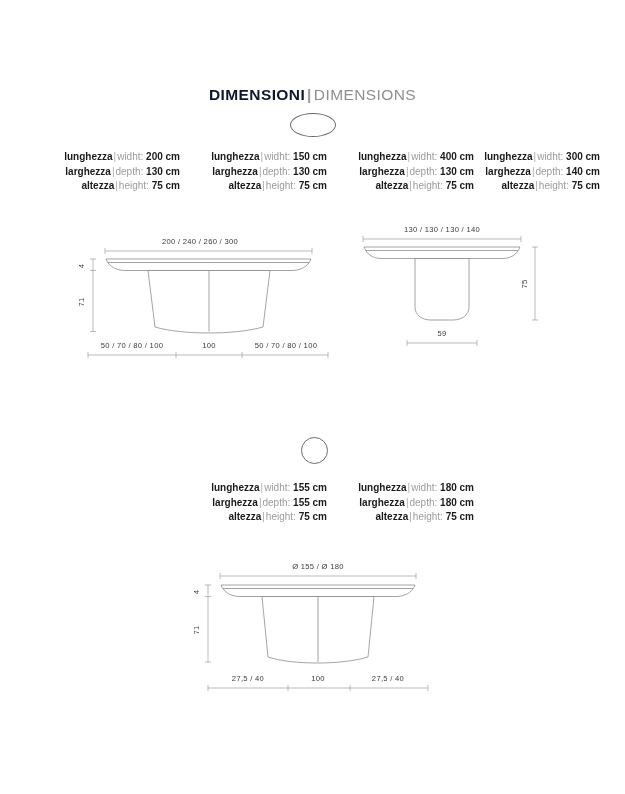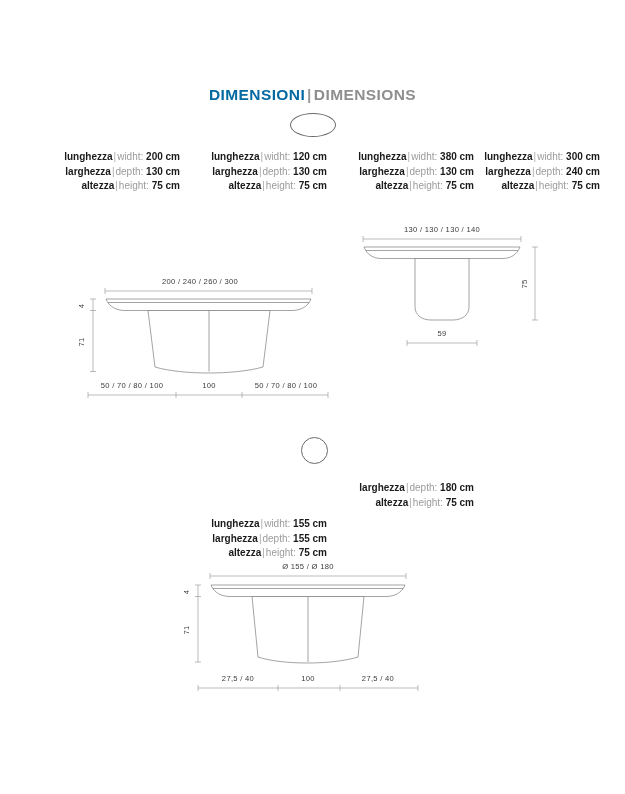--- a/index.html
+++ b/index.html
@@ -35,7 +35,7 @@
   }
   .title-it {
     font-weight: bold;
-    color: #0369a1;
+    color: #0f172a;
   }
   .title-sep {
     font-weight: bold;

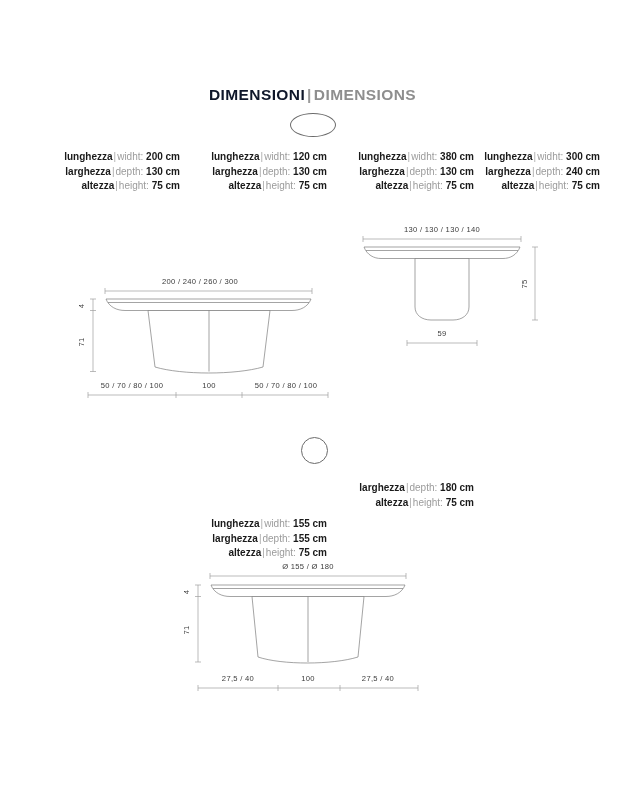--- a/index.html
+++ b/index.html
@@ -43,7 +43,7 @@
     padding: 0 2px;
   }
   .title-en {
-    font-weight: bold;
+    font-weight: normal;
     color: #8e8e8e;
   }
 

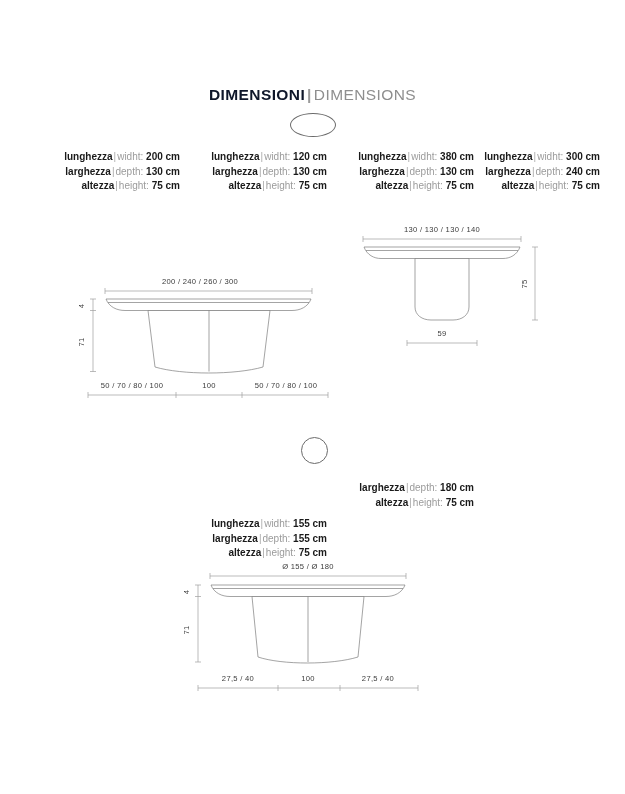--- a/index.html
+++ b/index.html
@@ -179,7 +179,7 @@
   <div class="spec-block spec-r1-c2">
     <div class="spec-line">
       <span class="it">lunghezza</span><span class="bar">|</span><span class="en">widht</span><span class="en">:</span>
-      <span class="val">120 cm</span>
+      <span class="val">150 cm</span>
     </div>
     <div class="spec-line">
       <span class="it">larghezza</span><span class="bar">|</span><span class="en">depth</span><span class="en">:</span>

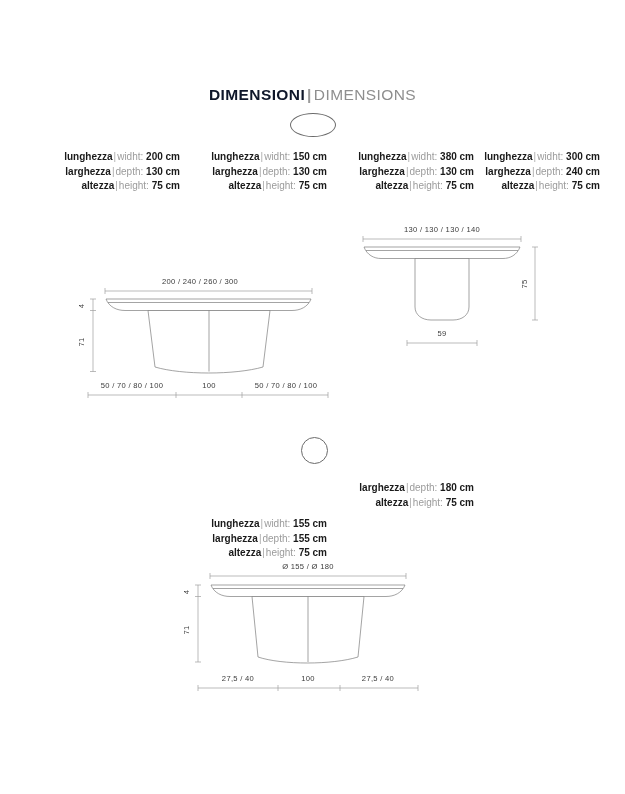--- a/index.html
+++ b/index.html
@@ -194,7 +194,7 @@
   <div class="spec-block spec-r1-c3">
     <div class="spec-line">
       <span class="it">lunghezza</span><span class="bar">|</span><span class="en">widht</span><span class="en">:</span>
-      <span class="val">380 cm</span>
+      <span class="val">400 cm</span>
     </div>
     <div class="spec-line">
       <span class="it">larghezza</span><span class="bar">|</span><span class="en">depth</span><span class="en">:</span>

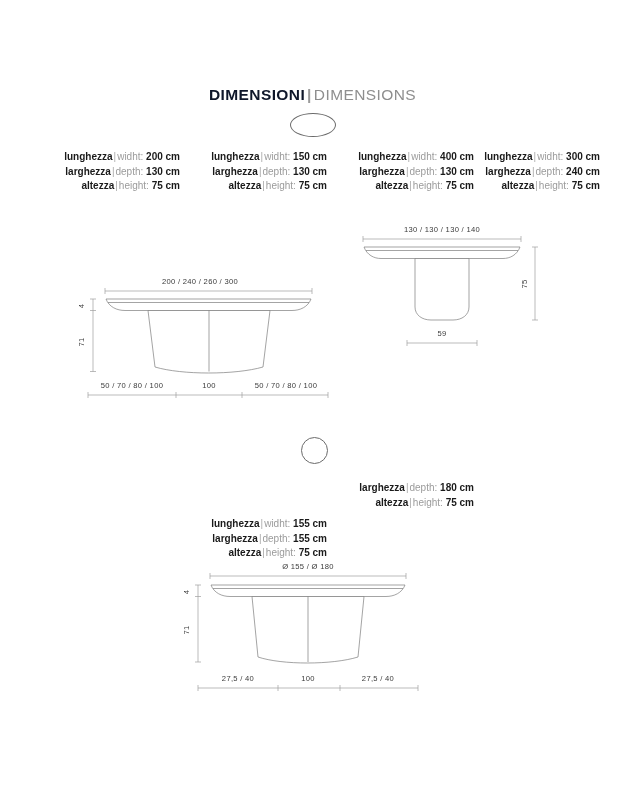--- a/index.html
+++ b/index.html
@@ -213,7 +213,7 @@
     </div>
     <div class="spec-line">
       <span class="it">larghezza</span><span class="bar">|</span><span class="en">depth</span><span class="en">:</span>
-      <span class="val">240 cm</span>
+      <span class="val">140 cm</span>
     </div>
     <div class="spec-line">
       <span class="it">altezza</span><span class="bar">|</span><span class="en">height</span><span class="en">:</span>

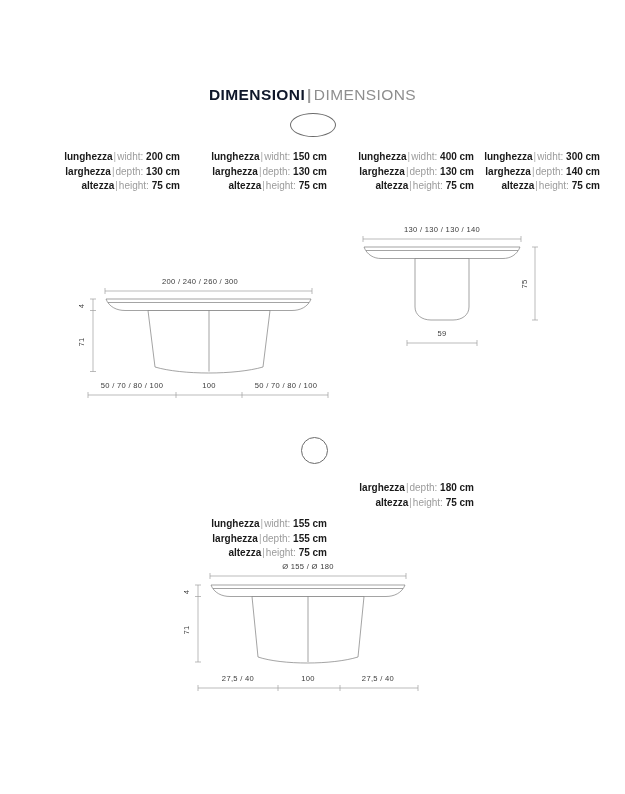--- a/index.html
+++ b/index.html
@@ -109,7 +109,7 @@
   .drawing {
     position: absolute;
   }
-  .dwg-front  { top: 232px; left: 60px;  width: 280px; height: 130px; margin-top: 40px; }
+  .dwg-front  { top: 232px; left: 60px;  width: 280px; height: 130px; }
   .dwg-side   { top: 220px; left: 345px; width: 200px; height: 130px; }
   .dwg-round  { top: 555px; left: 170px; width: 270px; height: 145px; }
 

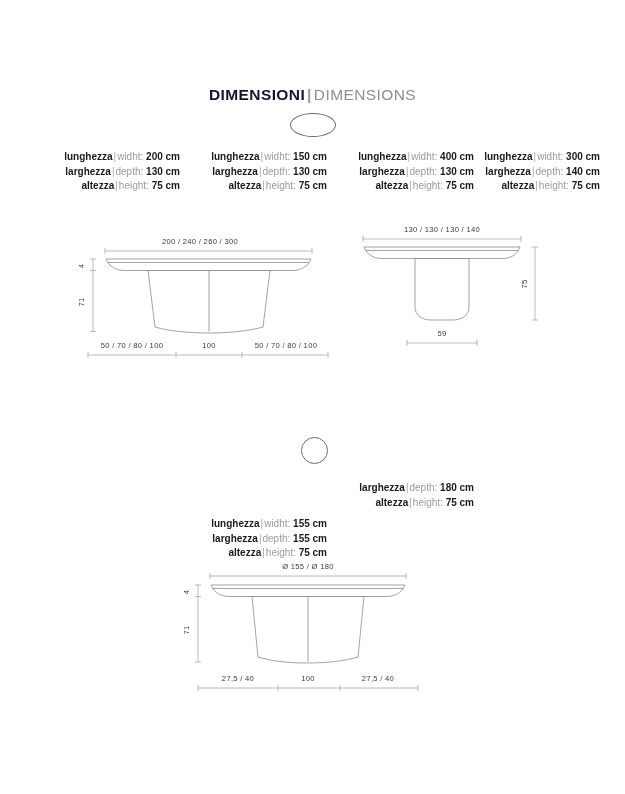--- a/index.html
+++ b/index.html
@@ -102,7 +102,7 @@
   .spec-r1-c4 { top: 150px; left: 455px; width: 145px; }
 
   
-  .spec-r2-c1 { top: 481px; left: 182px; width: 145px; margin-top: 36px; }
+  .spec-r2-c1 { top: 481px; left: 182px; width: 145px; }
   .spec-r2-c2 { top: 481px; left: 329px; width: 145px; }
 
   

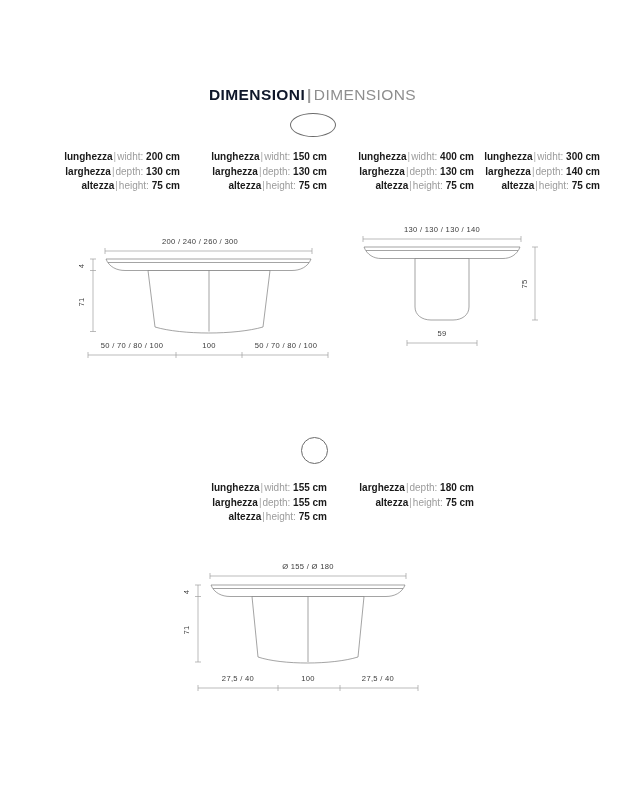--- a/index.html
+++ b/index.html
@@ -300,6 +300,10 @@
 
   <div class="spec-block spec-r2-c2">
     <div class="spec-line">
+      <span class="it">lunghezza</span><span class="bar">|</span><span class="en">widht</span><span class="en">:</span>
+      <span class="val">180 cm</span>
+    </div>
+    <div class="spec-line">
       <span class="it">larghezza</span><span class="bar">|</span><span class="en">depth</span><span class="en">:</span>
       <span class="val">180 cm</span>
     </div>

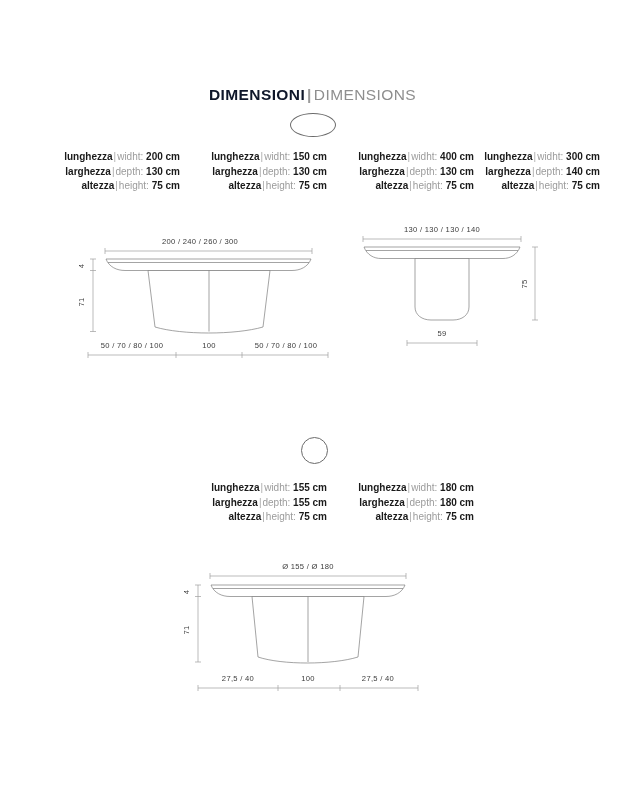--- a/index.html
+++ b/index.html
@@ -111,7 +111,7 @@
   }
   .dwg-front  { top: 232px; left: 60px;  width: 280px; height: 130px; }
   .dwg-side   { top: 220px; left: 345px; width: 200px; height: 130px; }
-  .dwg-round  { top: 555px; left: 170px; width: 270px; height: 145px; }
+  .dwg-round  { top: 555px; left: 180px; width: 270px; height: 145px; }
 
   .drawing svg {
     display: block;

